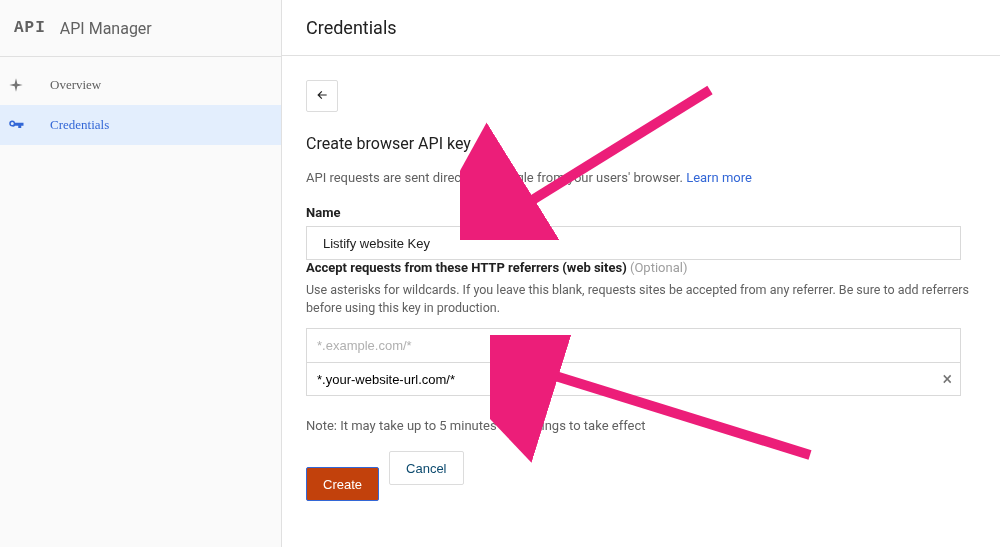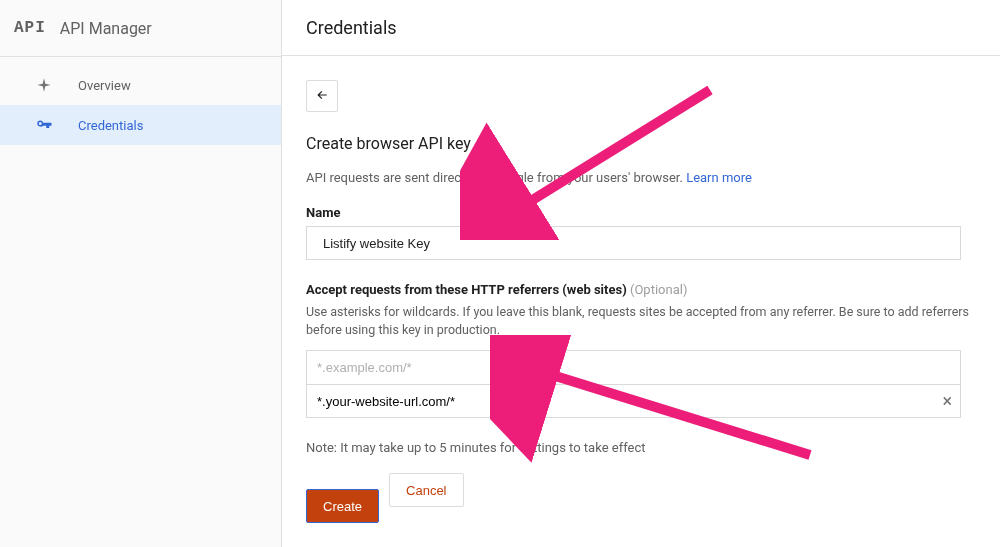--- a/index.html
+++ b/index.html
@@ -49,10 +49,11 @@
     display: flex;
     align-items: center;
     height: 40px;
-    padding: 0 32px;
+    padding: 0 4px;
     cursor: pointer;
     color: #616161;
     font-size: 13px;
+    font-family: Liberation Serif, serif;
   }
   .sidebar-item.active {
     background: #e3eefd;

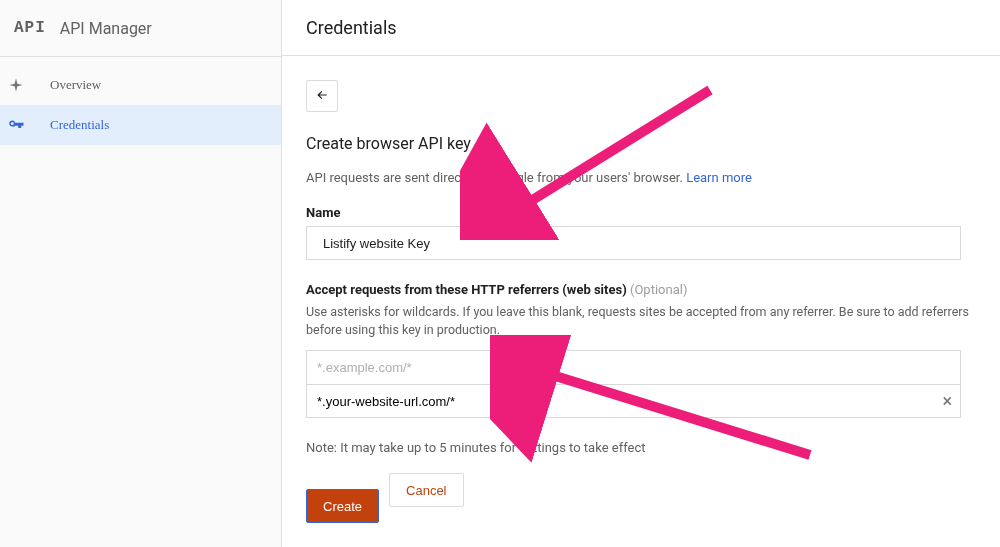--- a/index.html
+++ b/index.html
@@ -121,7 +121,7 @@
     outline: none;
   }
   .text-input::placeholder { color: #b0b0b0; }
-  .field-block { margin-bottom: 22px; }
+  .field-block { }
   .helper-text { color: #616161; font-size: 12.5px; margin-bottom: 12px; line-height: 1.4; }
   .referrer-row {
     position: relative;

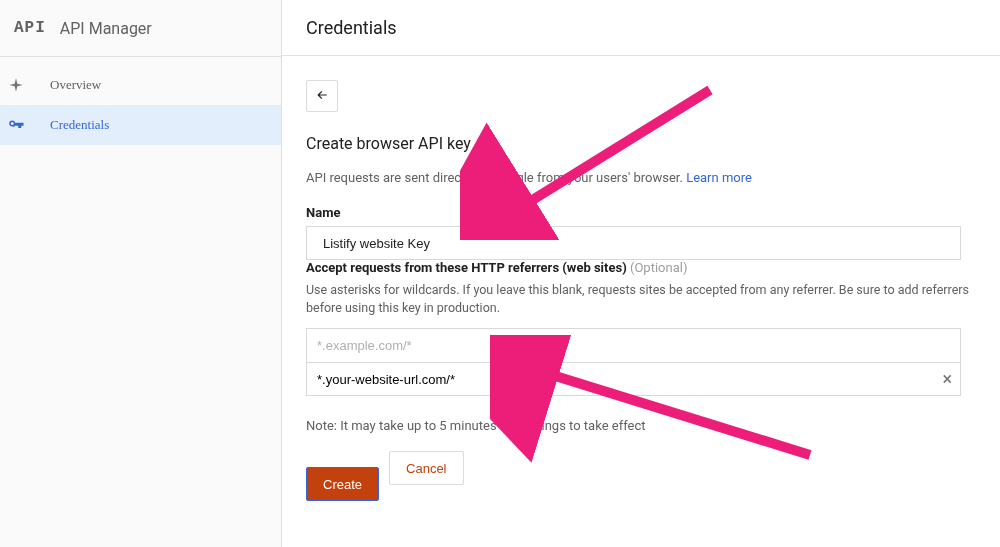--- a/index.html
+++ b/index.html
@@ -162,7 +162,7 @@
   }
   .btn-secondary {
     background: #fff;
-    color: #c2410c;
+    color: #0c4a6e;
     border: 1px solid #dcdcdc;
   }
   

